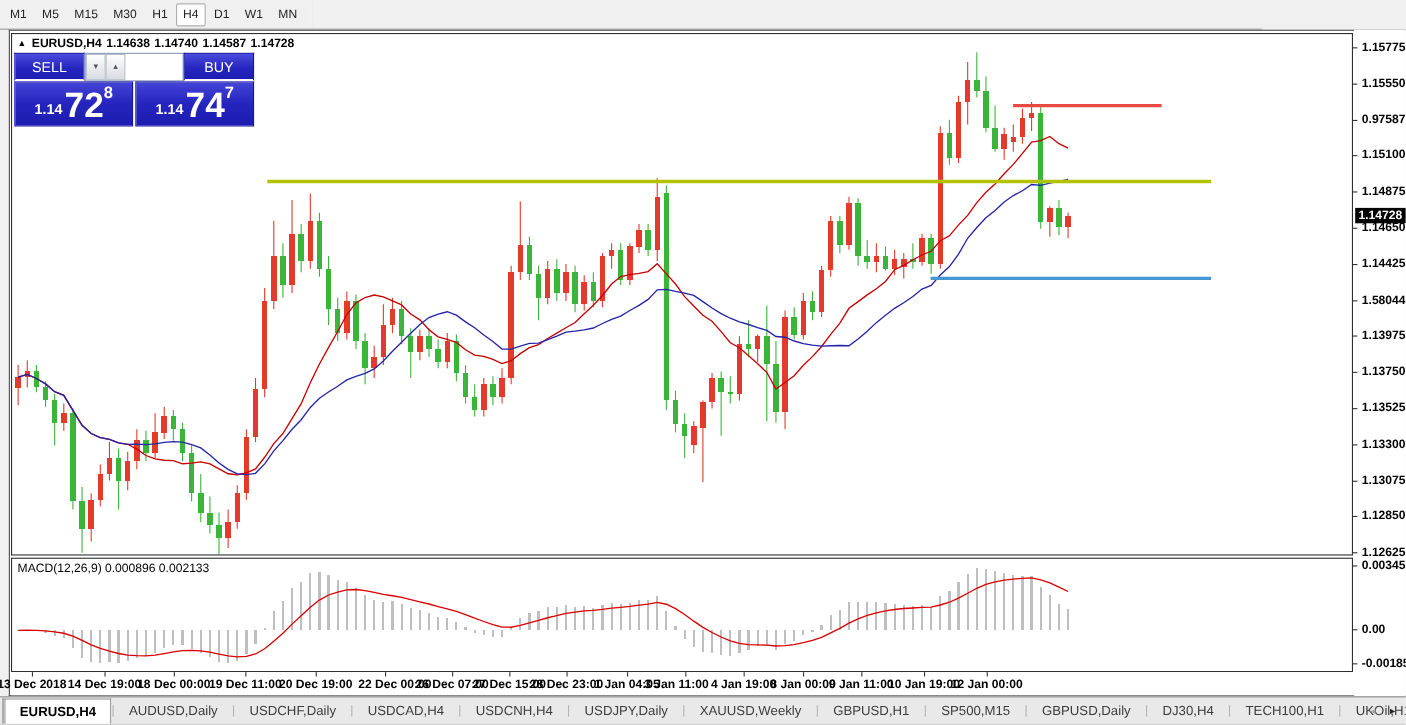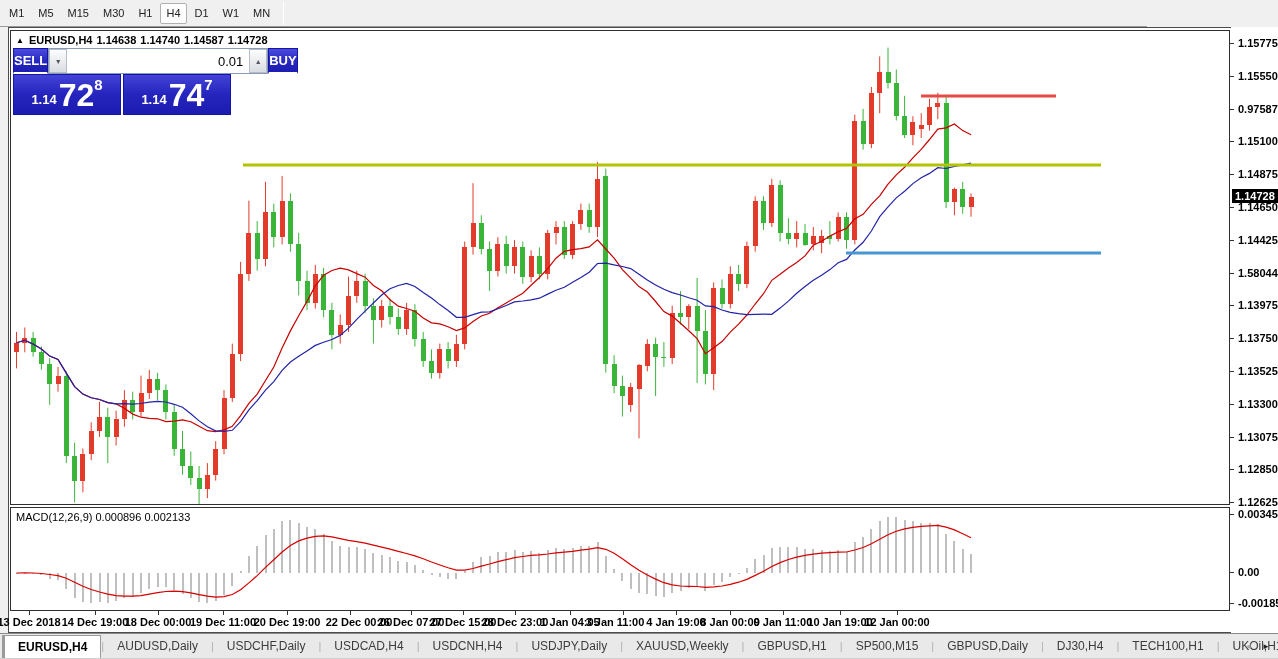--- a/index.html
+++ b/index.html
@@ -37,7 +37,7 @@
   
   .trade-panel { position:absolute; left:2px; top:17px; width:218px; }
   .tp-row1 { display:flex; height:26px; }
-  .tp-sell, .tp-buy { width:64px; color:#fff; font-size:13px; font-weight:700;
+  .tp-sell, .tp-buy { width:64px; color:#fff; font-size:13px; font-weight:400;
       display:flex; align-items:center; justify-content:center;
       background:linear-gradient(180deg,#4b4bdc 0%,#2626c0 55%,#1d1db2 100%);
       border:1px solid #1414a6; border-bottom:2px solid #fff; }

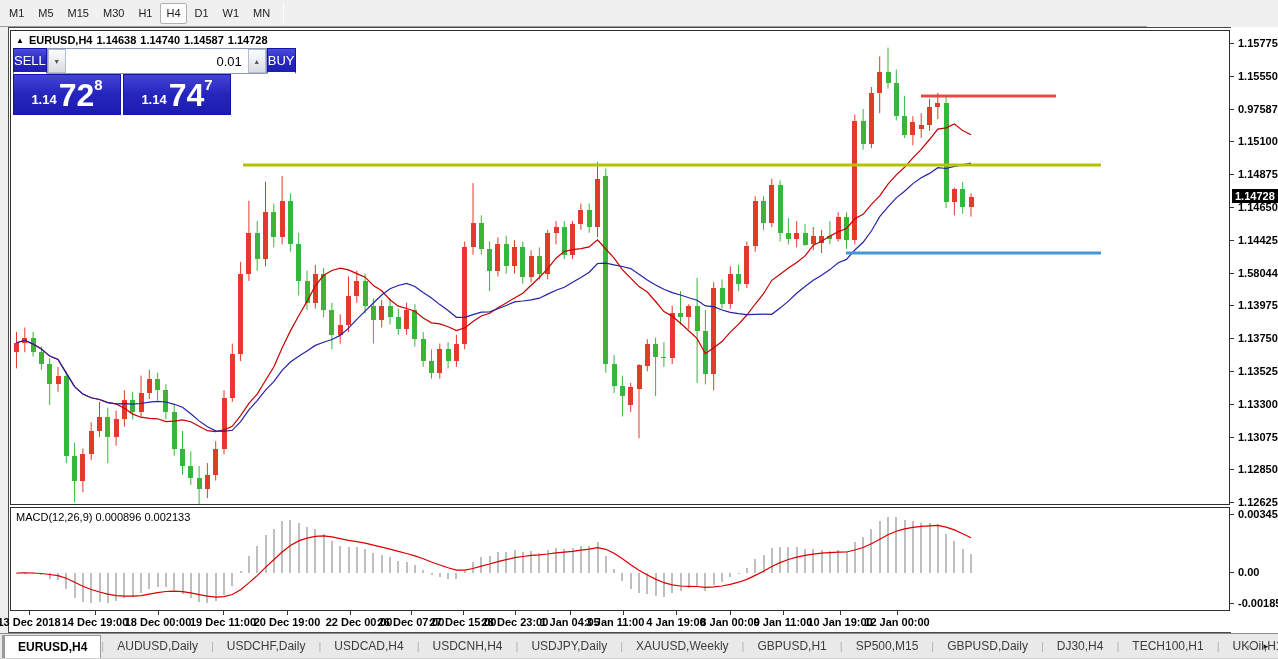--- a/index.html
+++ b/index.html
@@ -352,7 +352,6 @@
         <div class="tp-sell">SELL</div>
         <div class="tp-spin">
           <div class="tp-spin-btn">▼</div>
-          <input class="tp-vol" value="0.01" style="">
           <div class="tp-spin-btn">▲</div>
         </div>
         <div class="tp-buy">BUY</div>

